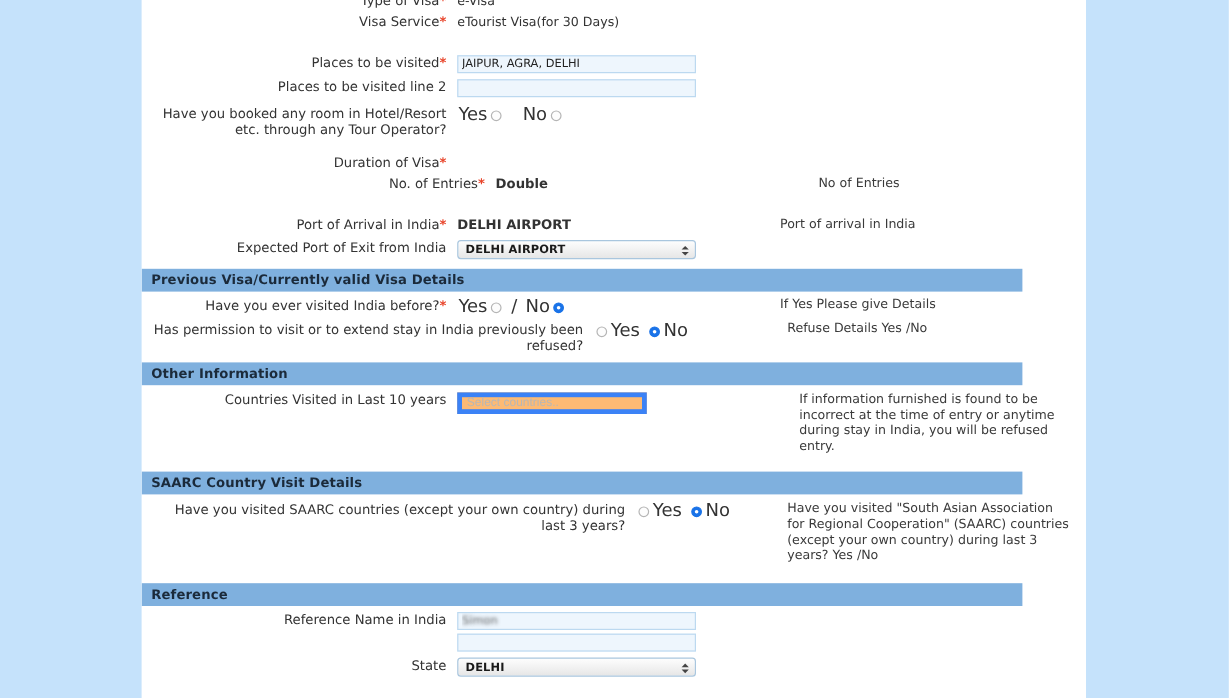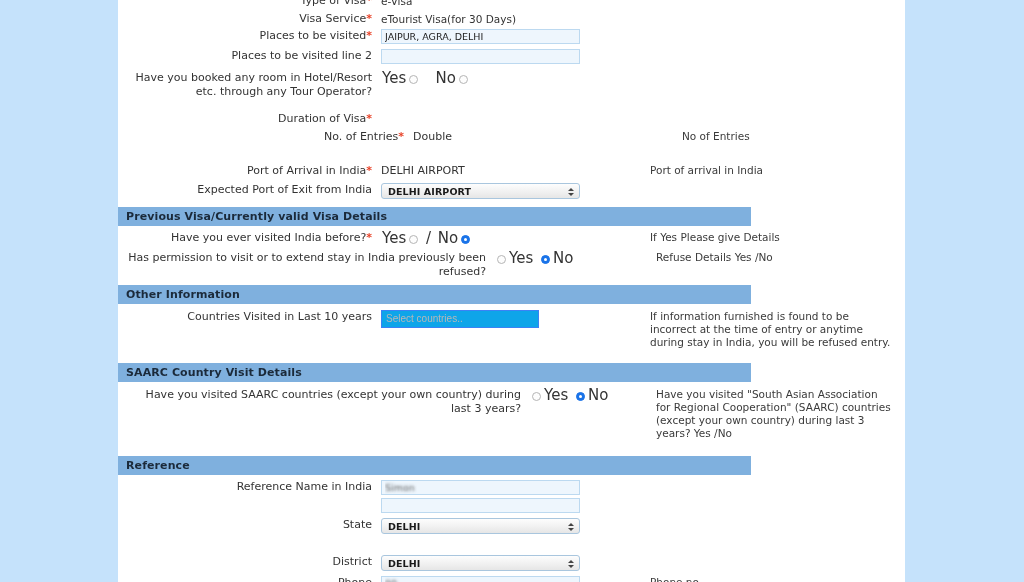--- a/index.html
+++ b/index.html
@@ -200,7 +200,7 @@
       <div class="hintcol"></div>
     </div>
 
-    <div class="row" style="margin-top:3px;align-items:center;">
+    <div class="row" style="margin-top:20px;align-items:center;">
       <div class="formcol">
         <div class="lbl"><span>Places to be visited</span><span class="req">*</span></div>
         <div class="val">

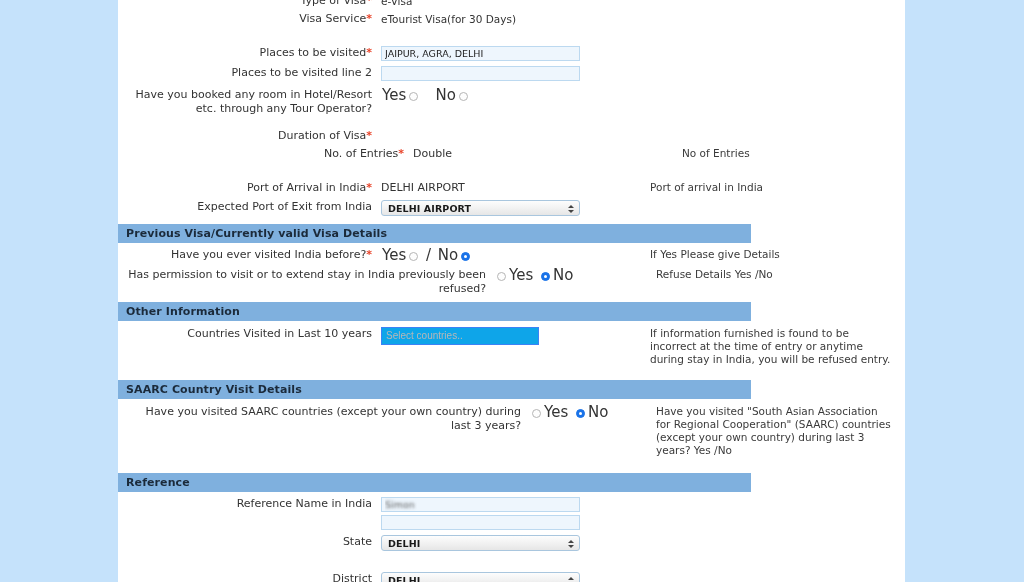--- a/index.html
+++ b/index.html
@@ -71,7 +71,7 @@
     color: #333333;
     padding-left: 1px;
   }
-  .val.bold { font-weight: normal; font-size: 11px; }
+  .val.bold { font-weight: bold; font-size: 11px; }
 
   .section {
     background: #7fb0de;

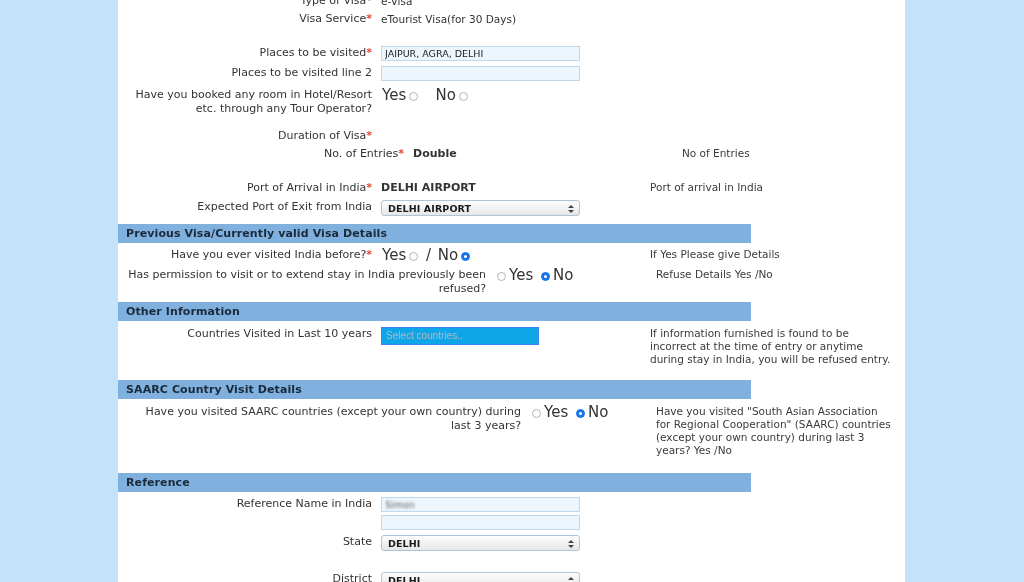--- a/index.html
+++ b/index.html
@@ -79,7 +79,7 @@
     font-weight: bold;
     font-size: 11px;
     padding: 3px 0 3px 8px;
-    width: 633px;
+    width: 734px;
     box-sizing: border-box;
     letter-spacing: 0.1px;
   }

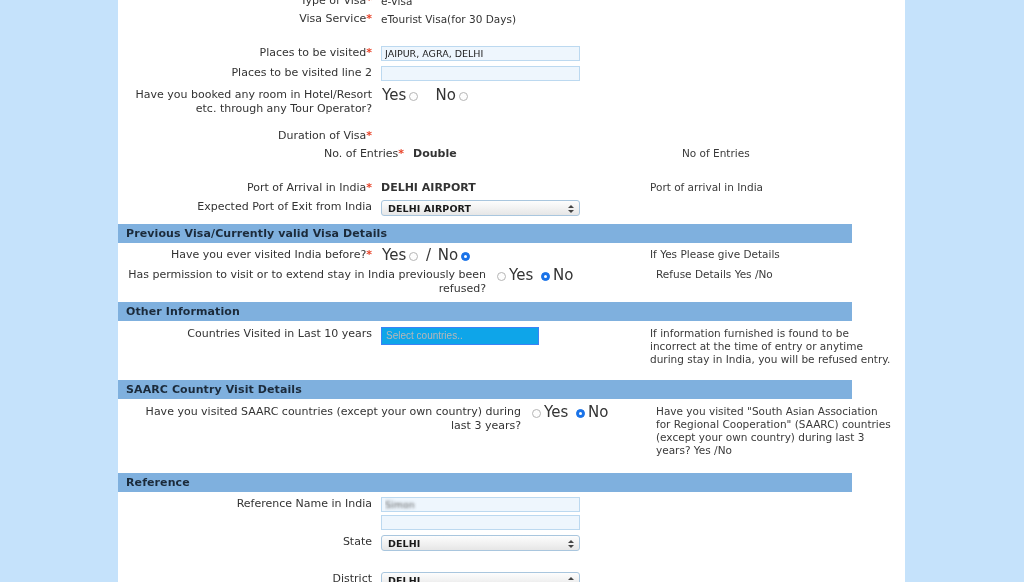--- a/index.html
+++ b/index.html
@@ -301,7 +301,7 @@
 
     <div class="section">Other Information</div>
 
-    <div class="row" style="margin-top:6px;">
+    <div class="row" style="margin-top:6px;gap:16px;">
       <div class="formcol">
         <div class="lbl">Countries Visited in Last 10 years</div>
         <div class="val">

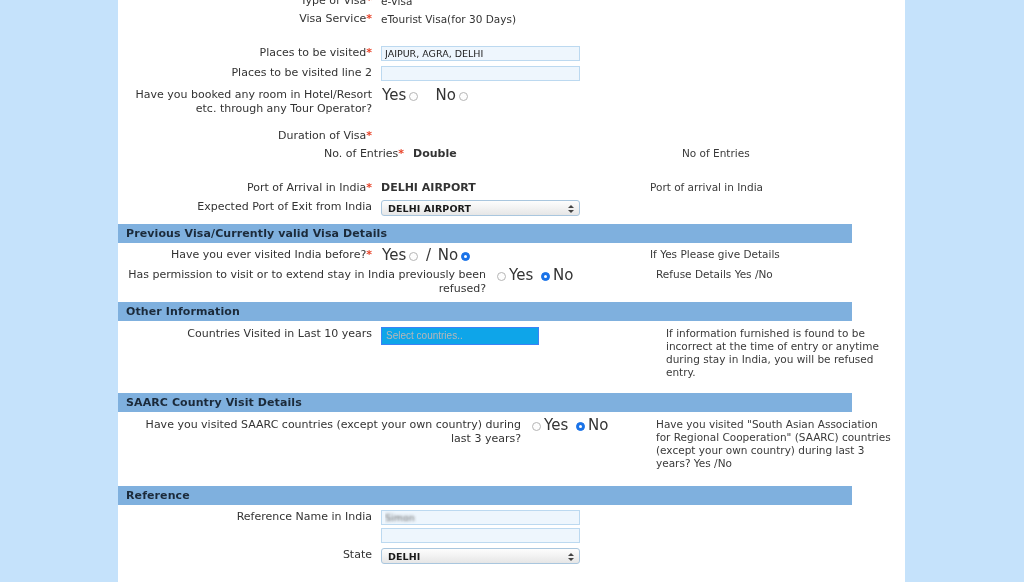--- a/index.html
+++ b/index.html
@@ -106,8 +106,8 @@
     height: 18px;
     line-height: 18px;
     box-sizing: border-box;
-    border: 1px solid #3b82f6;
-    background: #0ea5e9;
+    border: 4px solid #3b82f6;
+    background: #fdba74;
     font-size: 10px;
     color: #333;
     padding: 0 4px;

